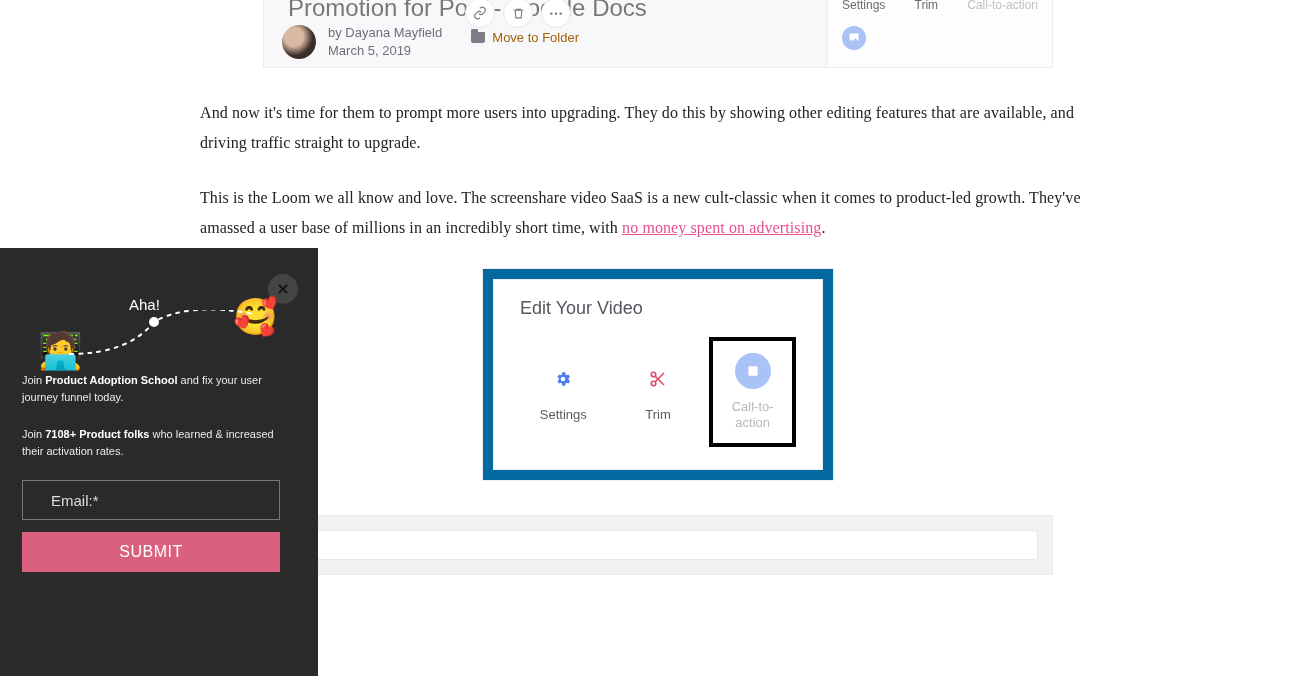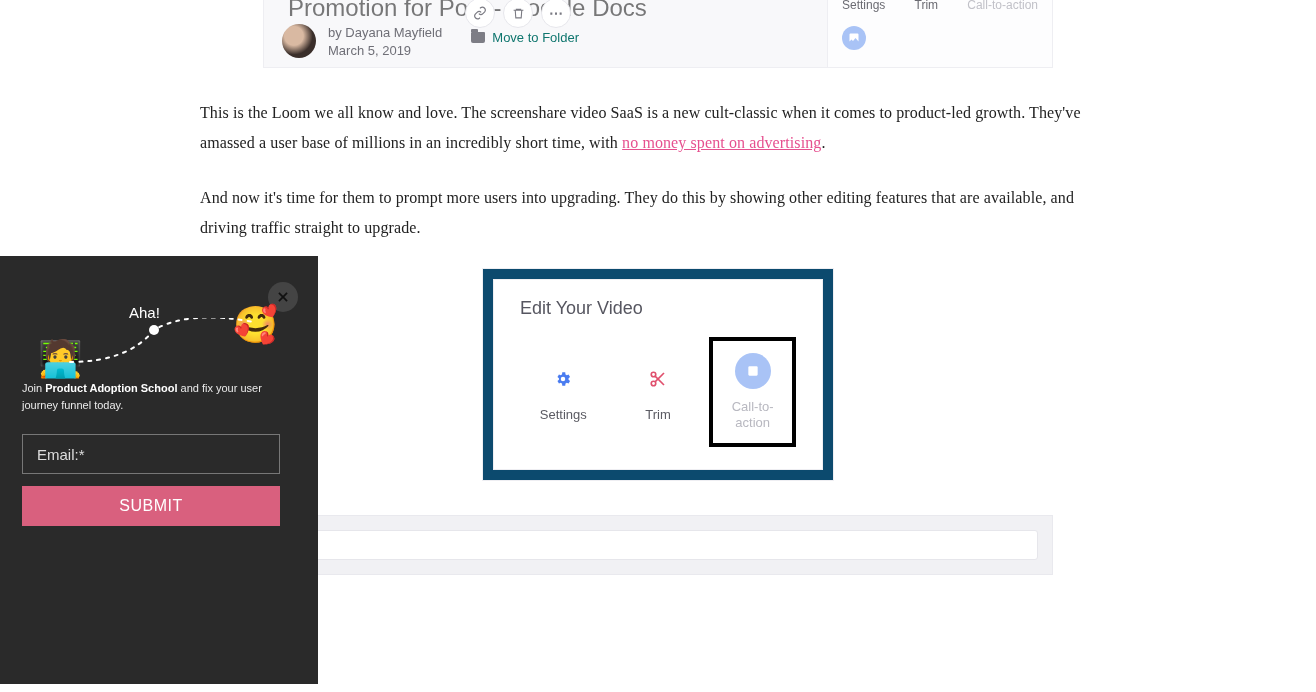--- a/index.html
+++ b/index.html
@@ -43,7 +43,7 @@
     }
     .loom-author {
       display: flex;
-      align-items: flex-start;
+      align-items: center;
       position: absolute;
       top: 24px;
       left: 18px;

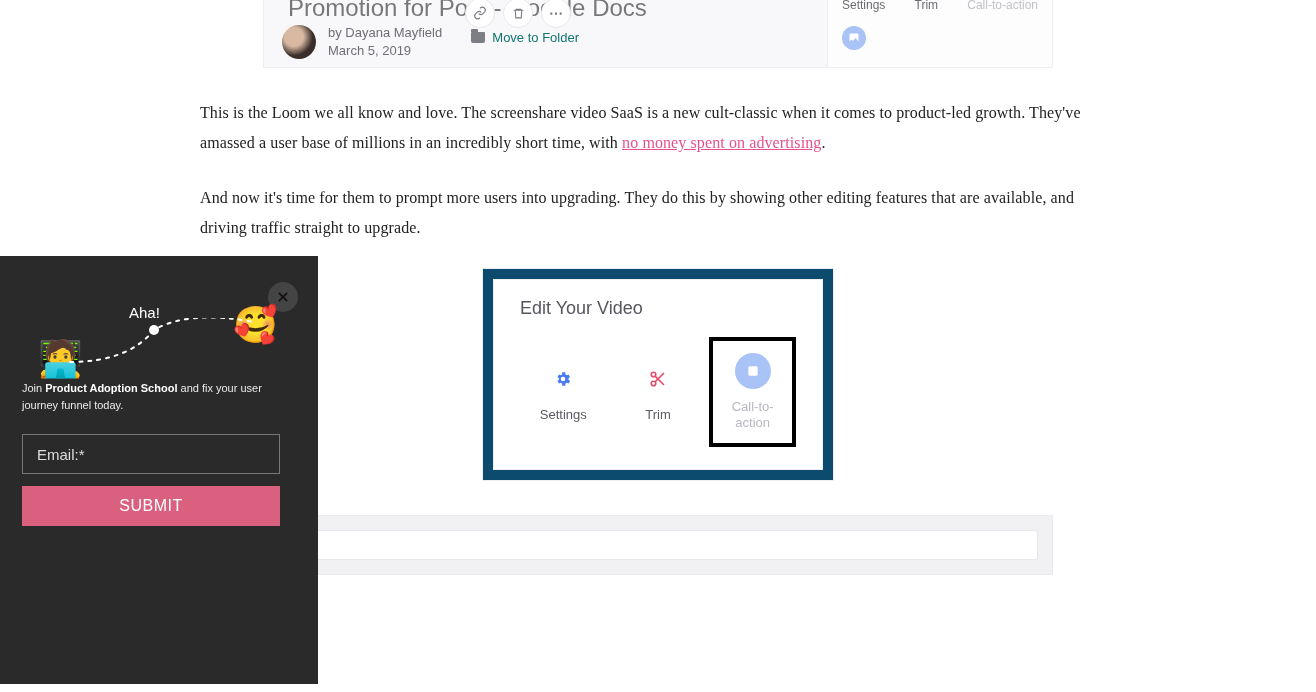--- a/index.html
+++ b/index.html
@@ -64,7 +64,7 @@
       position: absolute;
       right: 248px;
       top: 30px;
-      color: #0f766e;
+      color: #a16207;
       font-size: 13px;
       display: flex;
       align-items: center;

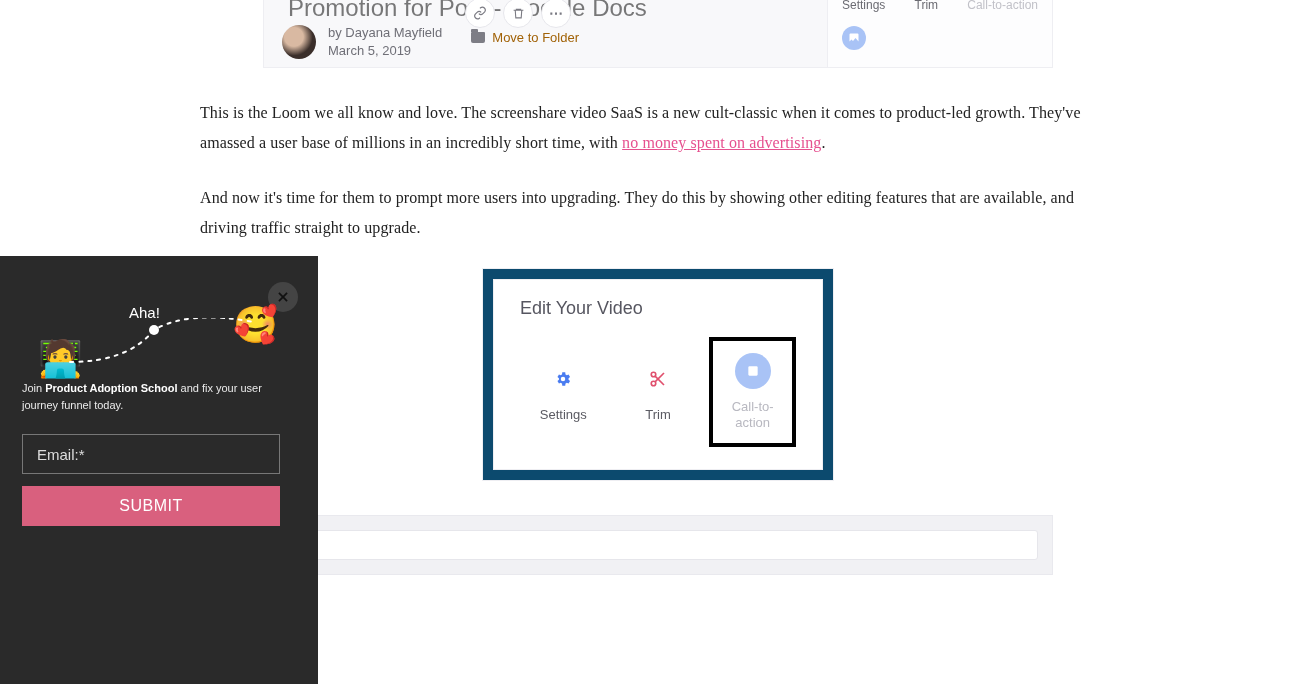--- a/index.html
+++ b/index.html
@@ -360,11 +360,11 @@
     </div>
   </div>
 
+  <p class="article-p">And now it's time for them to prompt more users into upgrading. They do this by showing other editing features that are available, and driving traffic straight to upgrade.</p>
+
   <p class="article-p">
     <span>This is the Loom we all know and love. The screenshare video SaaS is a new cult-classic when it comes to product-led growth. They've amassed a user base of millions in an incredibly short time, with </span><a href="#">no money spent on advertising</a><span>.</span>
   </p>
-
-  <p class="article-p">And now it's time for them to prompt more users into upgrading. They do this by showing other editing features that are available, and driving traffic straight to upgrade.</p>
 
   <div class="figure-wrap">
     <div class="figure-inner">

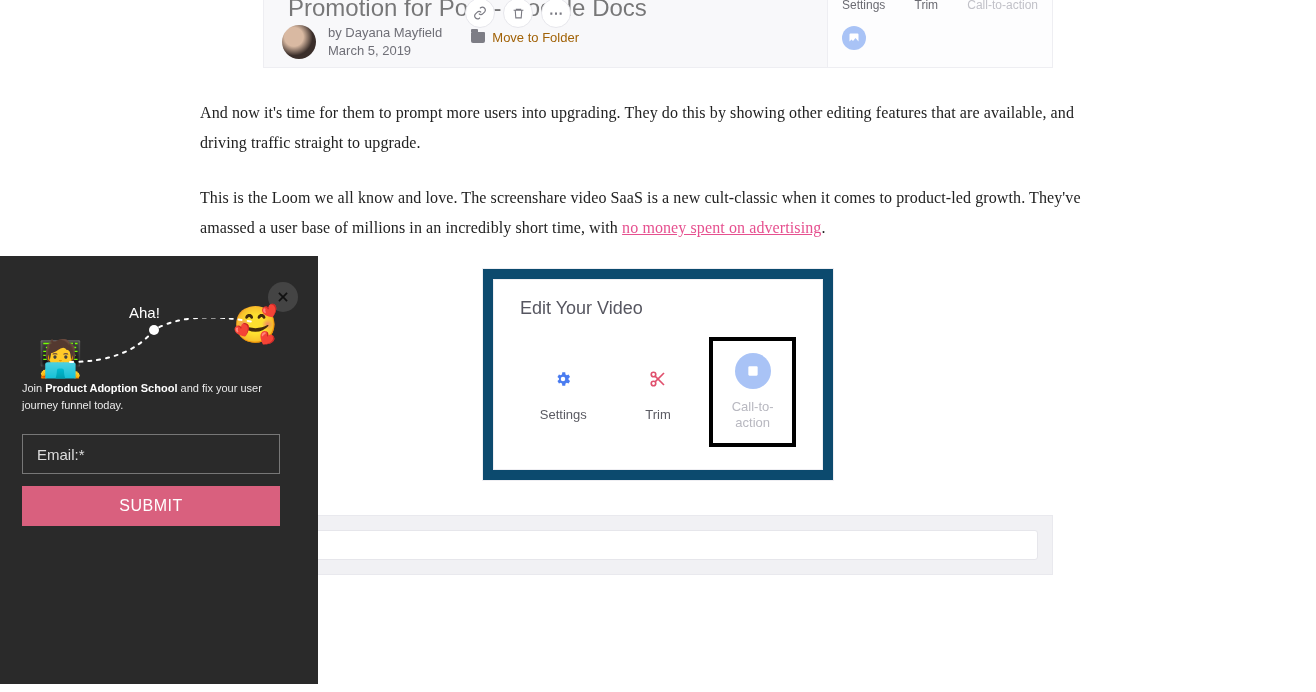--- a/index.html
+++ b/index.html
@@ -226,7 +226,7 @@
     .popup {
       position: absolute;
       left: 0;
-      bottom: 8px;
+      bottom: 16px;
       width: 318px;
       height: 428px;
       background: #2a2a2a;

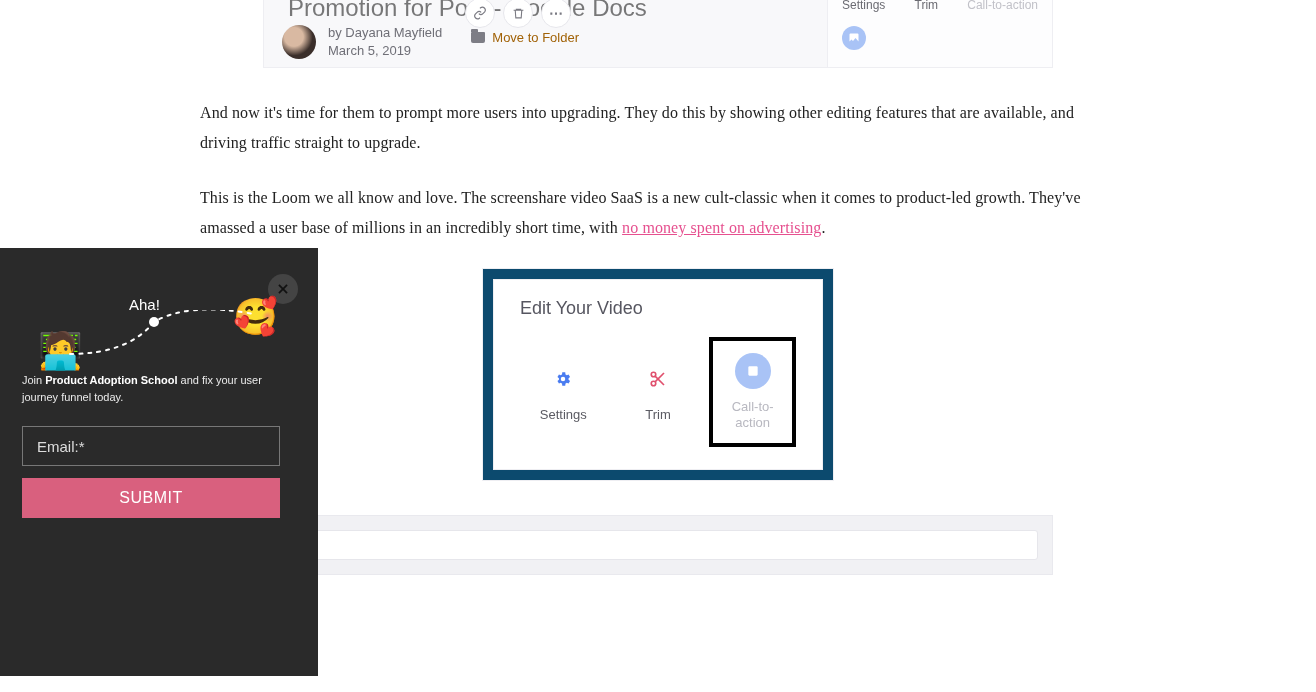--- a/index.html
+++ b/index.html
@@ -154,7 +154,7 @@
     .figure-wrap {
       width: 352px;
       margin: 18px auto 0 auto;
-      background: #0c4a6e;
+      background: #0369a1;
       border: 1px solid #eeeef2;
       padding: 10px;
     }

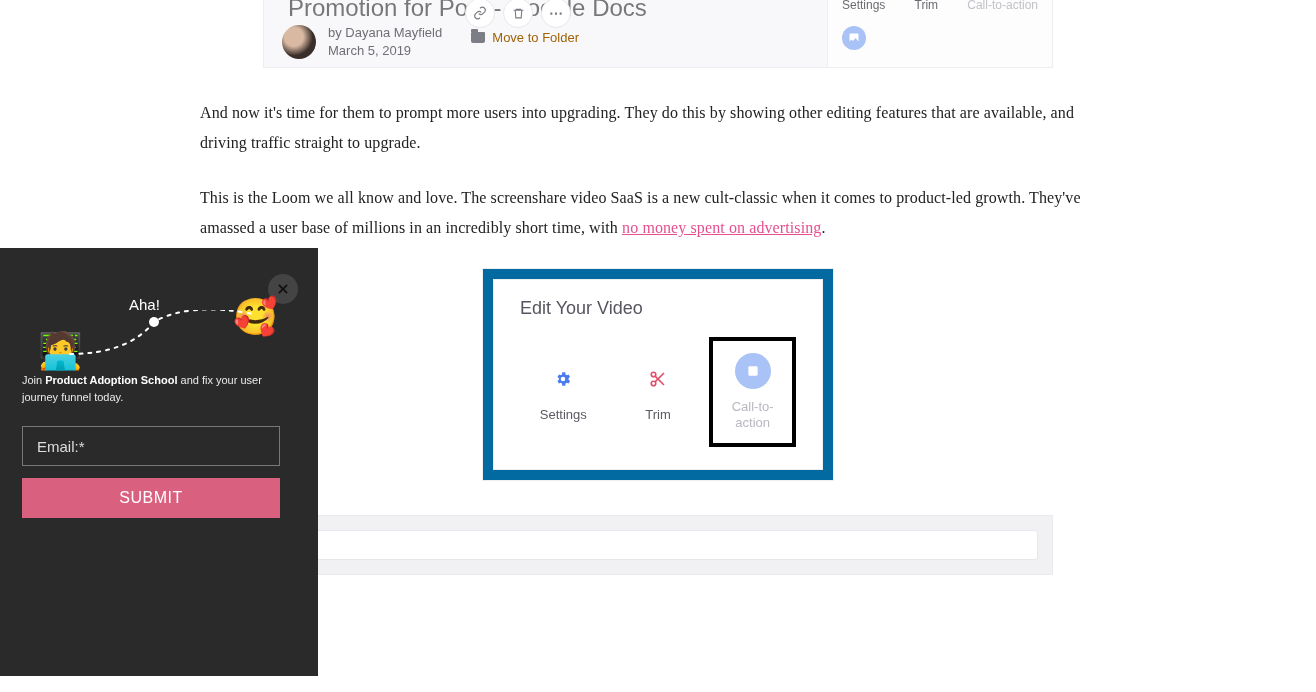--- a/index.html
+++ b/index.html
@@ -425,6 +425,9 @@
   <p class="popup-copy">
     <span>Join </span><b>Product Adoption School</b><span> and fix your user journey funnel today.</span>
   </p>
+  <p class="popup-copy">
+    <span>Join </span><b>7108+ Product folks</b><span> who learned &amp; increased their activation rates.</span>
+  </p>
   <input class="email-input" placeholder="Email:*" style="">
   <button class="submit-btn">SUBMIT</button>
 </div>

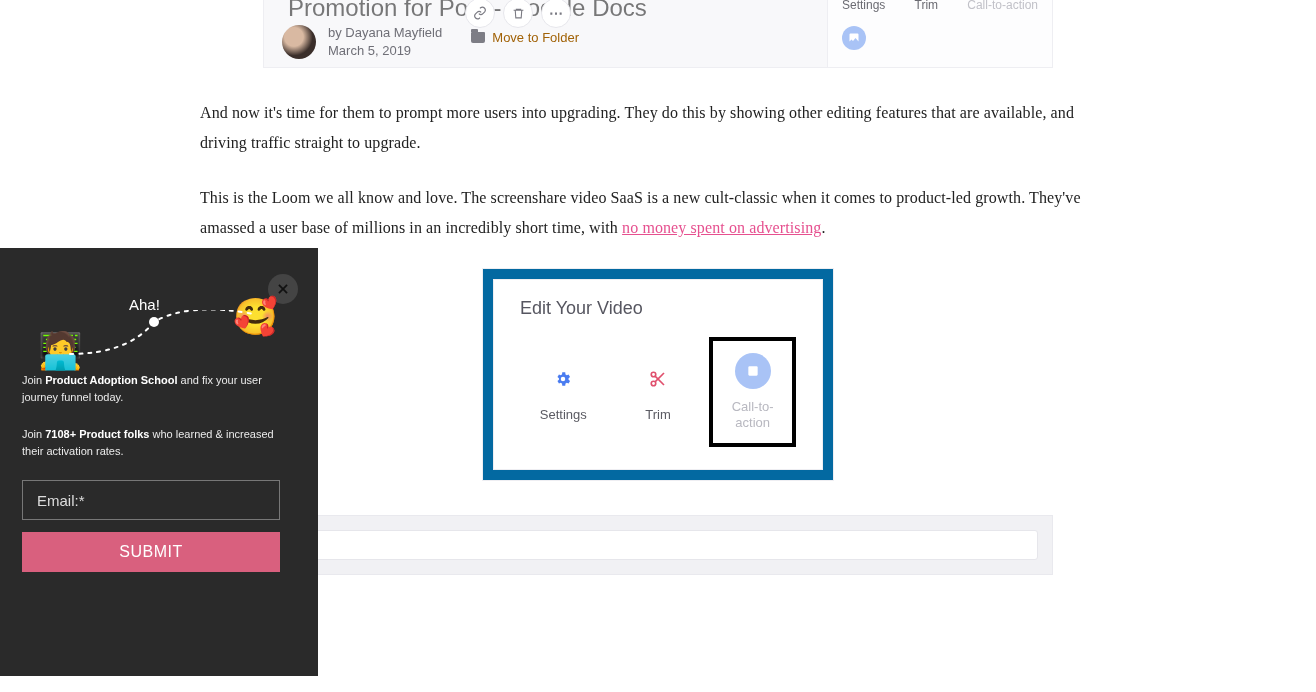--- a/index.html
+++ b/index.html
@@ -297,7 +297,7 @@
       background: #2a2a2a;
       border: 1px solid #777;
       color: #ddd;
-      padding: 0 14px;
+      padding: 0 28px;
       font-size: 15px;
       margin-bottom: 12px;
     }

